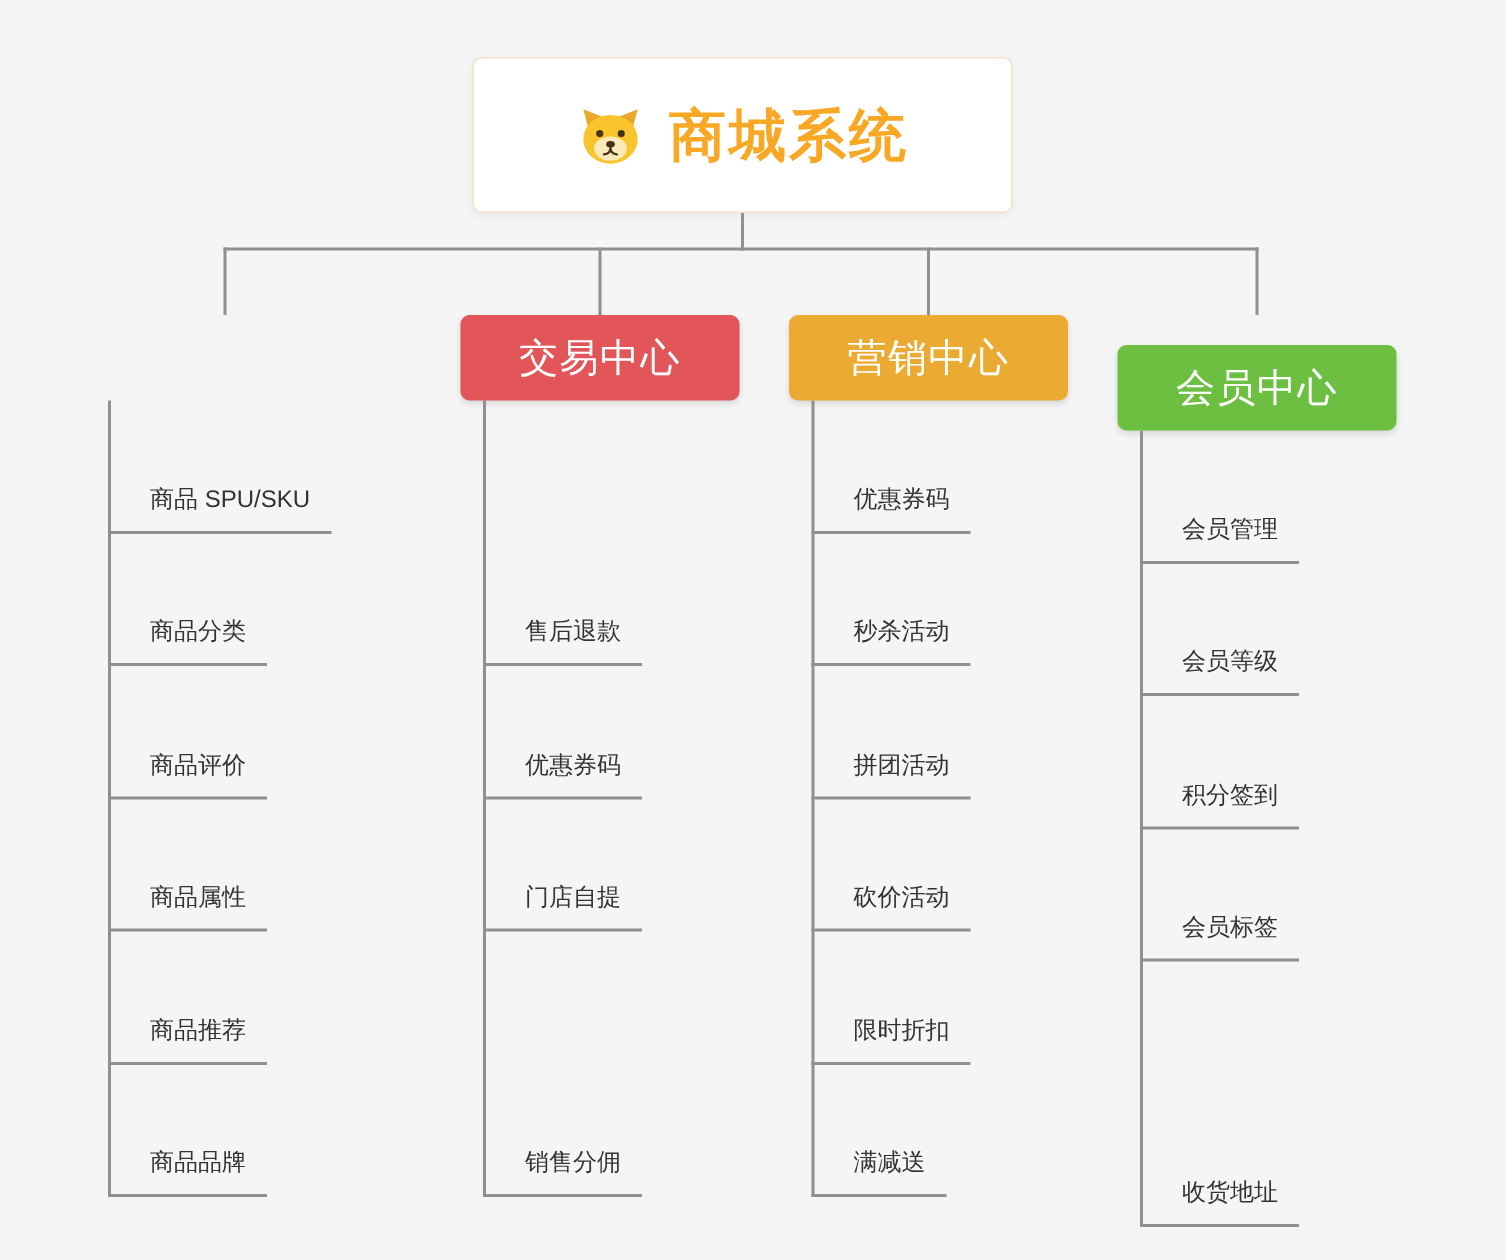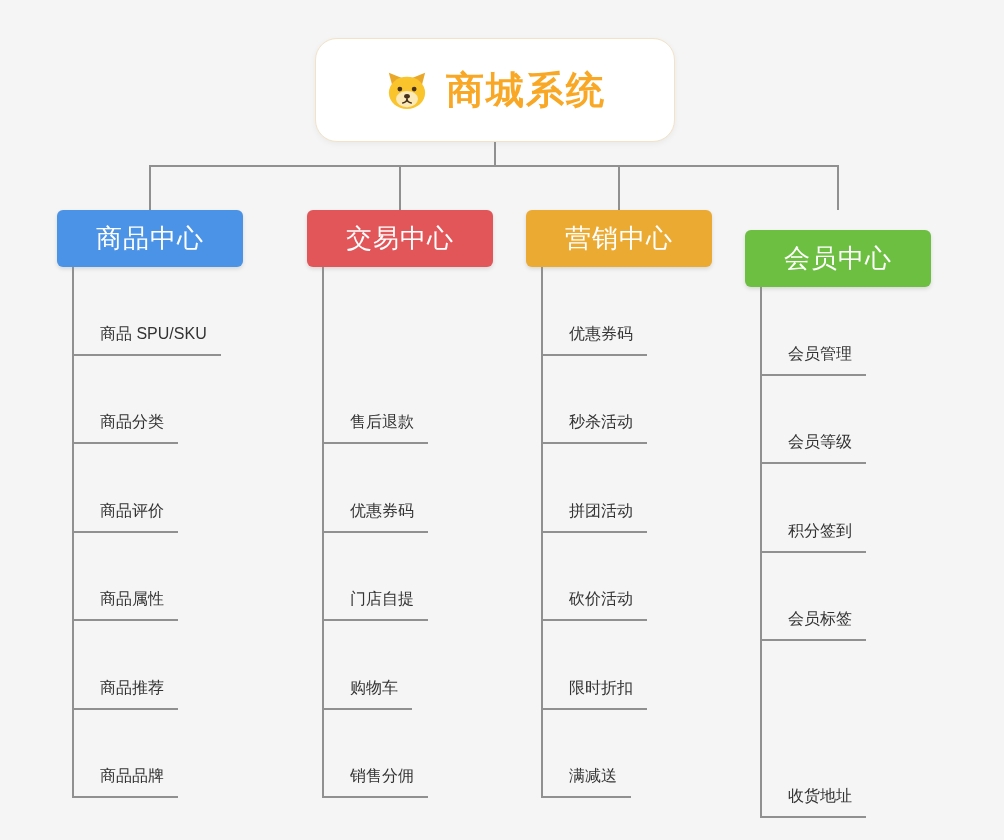--- a/index.html
+++ b/index.html
@@ -30,7 +30,7 @@
     width:360px; height:104px;
     background:#ffffff;
     border:1px solid var(--root-border);
-    border-radius:22px;
+    border-radius:6px;
     box-shadow:0 2px 6px rgba(0,0,0,0.05);
     display:flex;
     align-items:center;

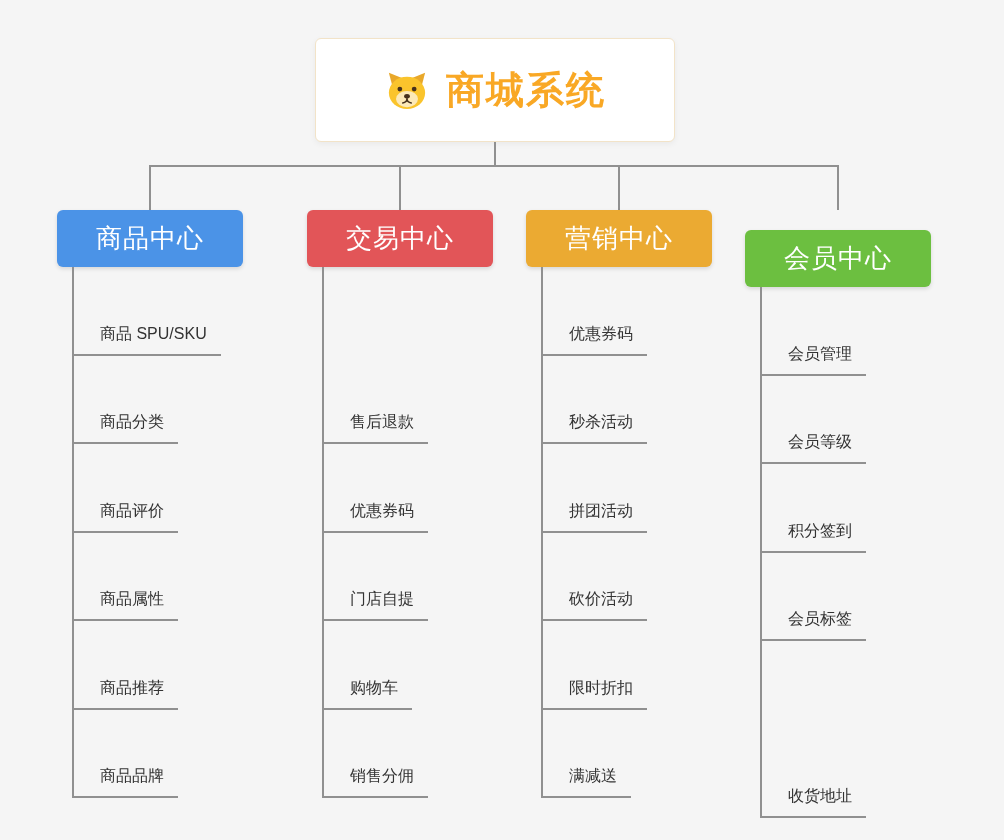--- a/index.html
+++ b/index.html
@@ -140,7 +140,6 @@
   <div class="line drop drop-4"></div>
 
   <div class="branch branch-1">
-    <div class="branch-box" style="background: rgb(75, 147, 231);">商品中心</div>
     <div class="spine"></div>
     <div class="item i0">商品 SPU/SKU</div>
     <div class="item i1">商品分类</div>

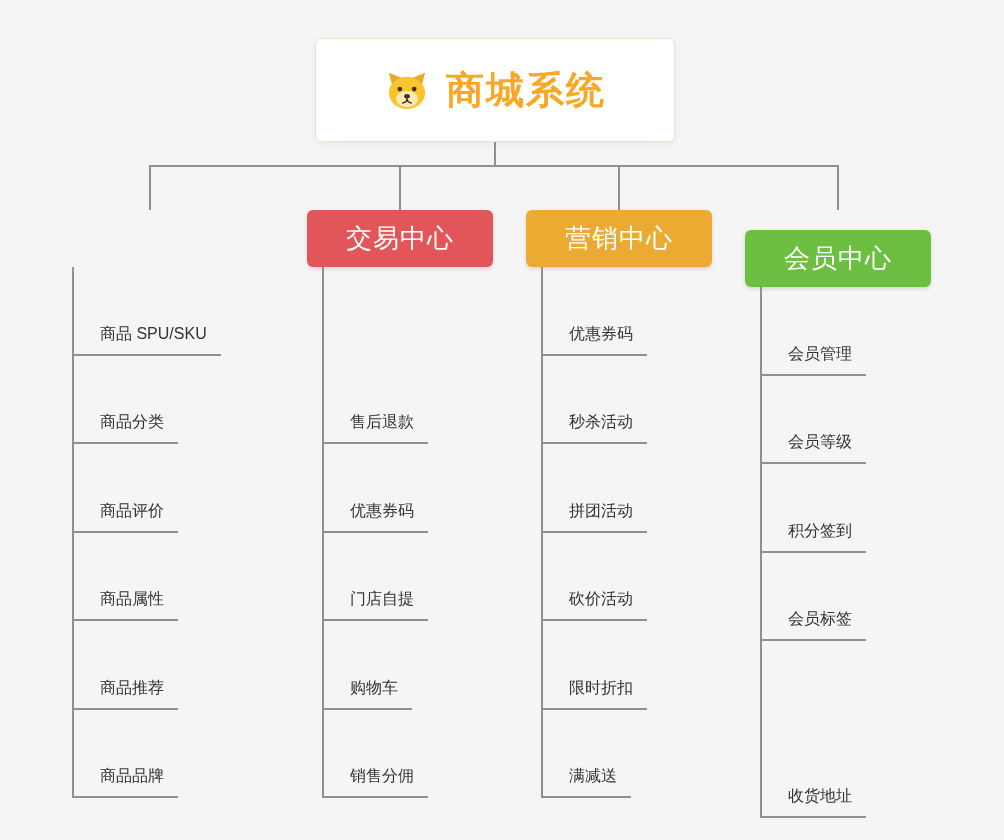--- a/index.html
+++ b/index.html
@@ -155,7 +155,6 @@
     <div class="item i1">售后退款</div>
     <div class="item i2">优惠券码</div>
     <div class="item i3">门店自提</div>
-    <div class="item i4">购物车</div>
     <div class="item i5">销售分佣</div>
   </div>
 

